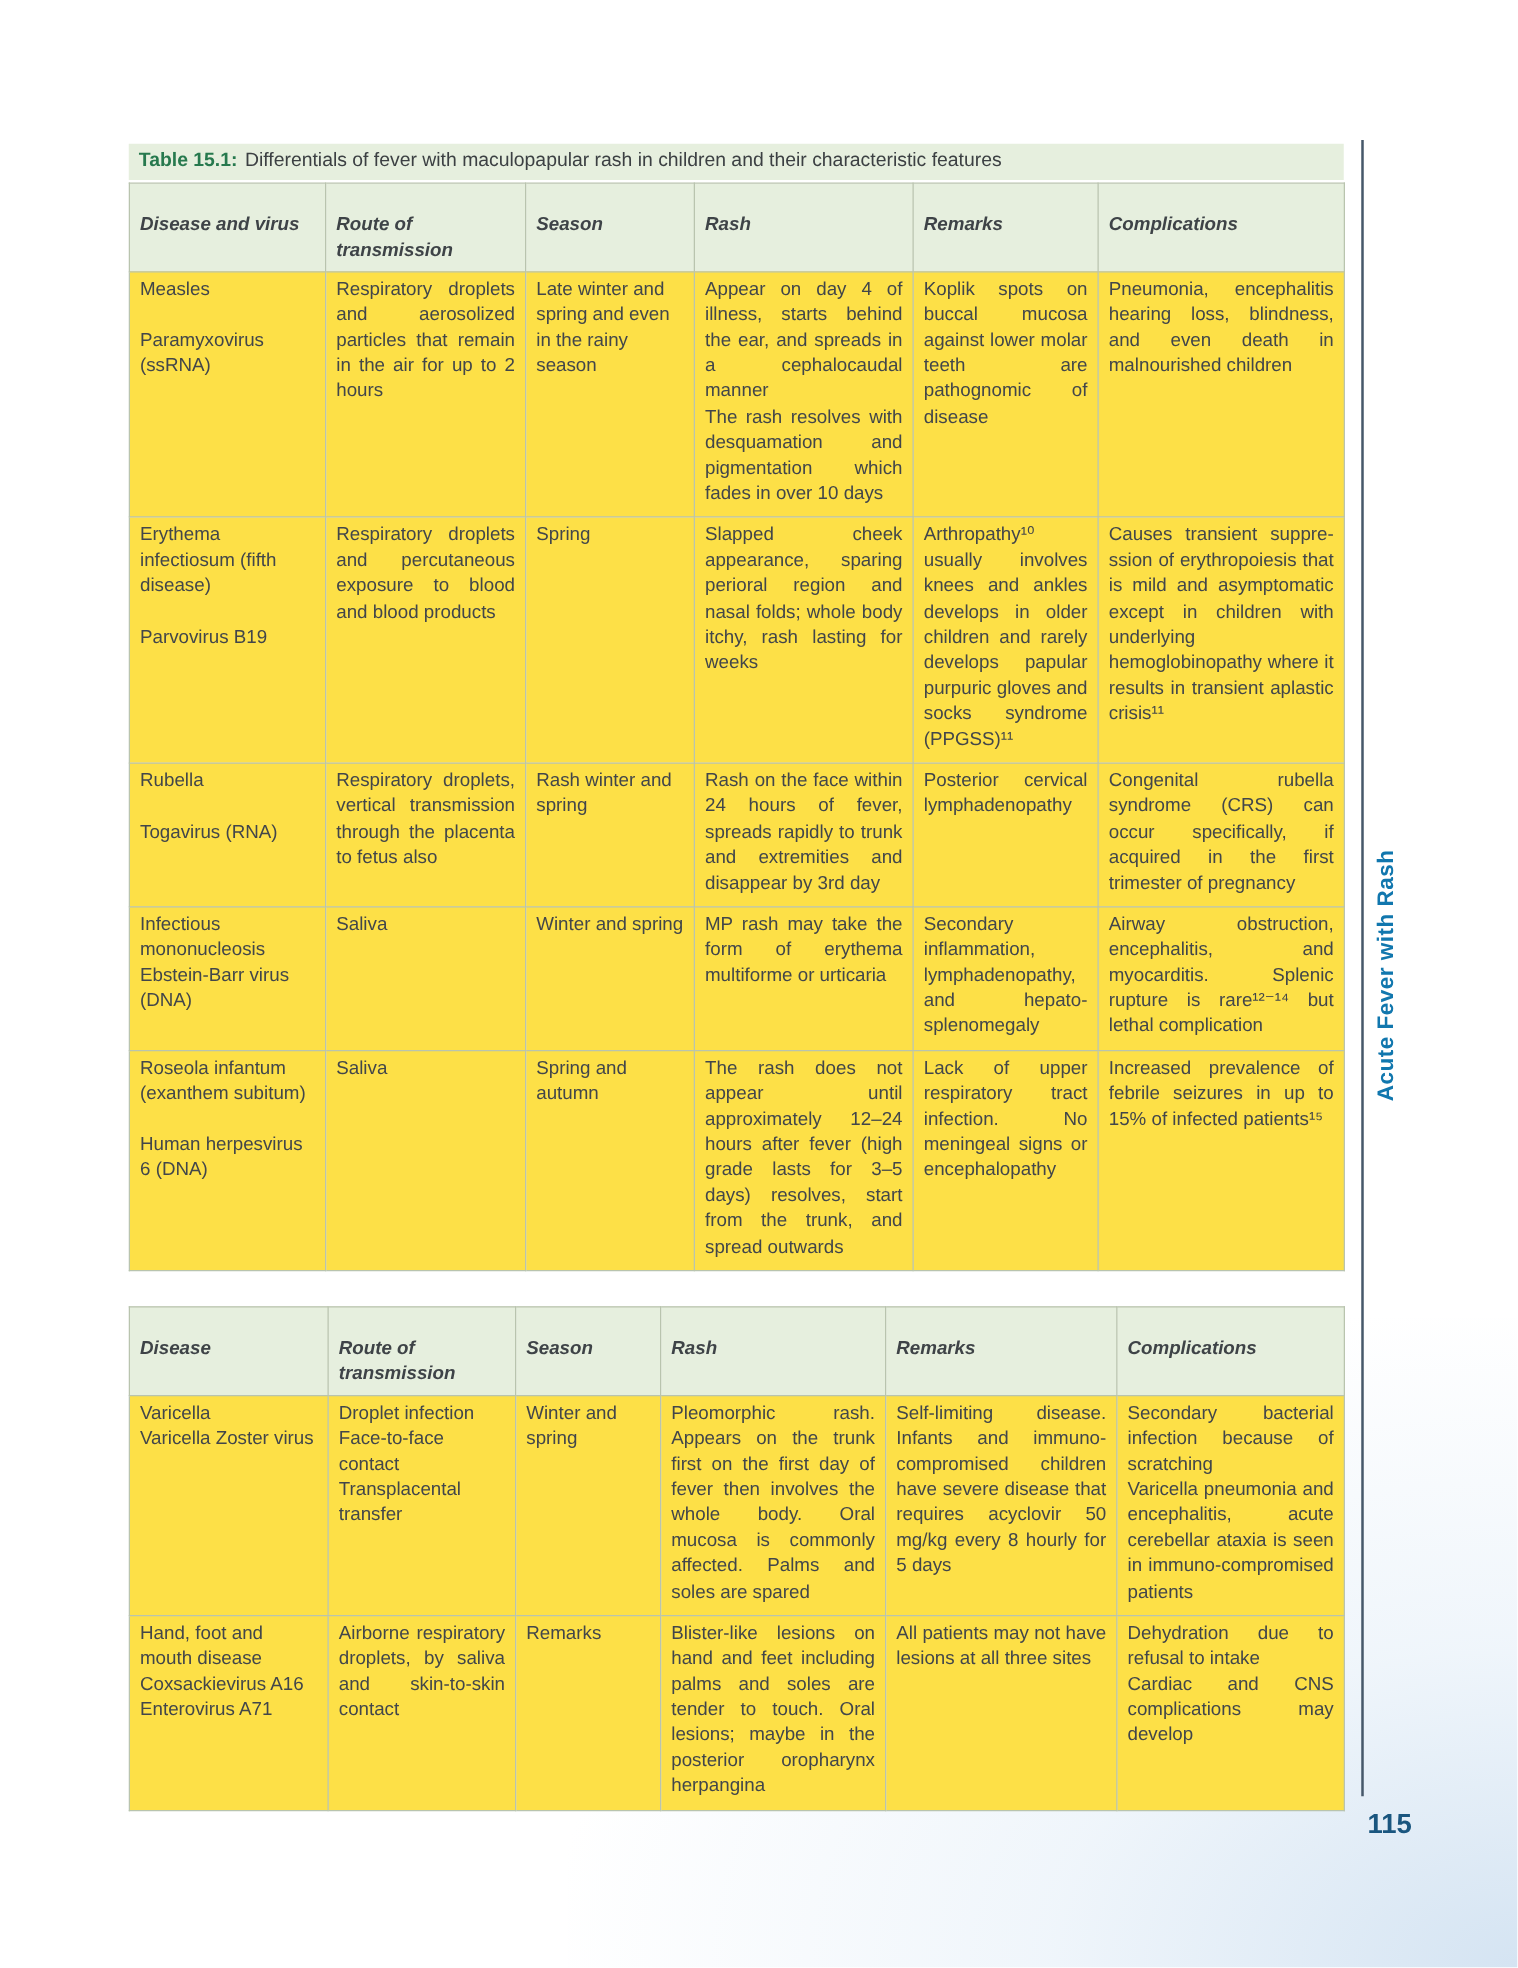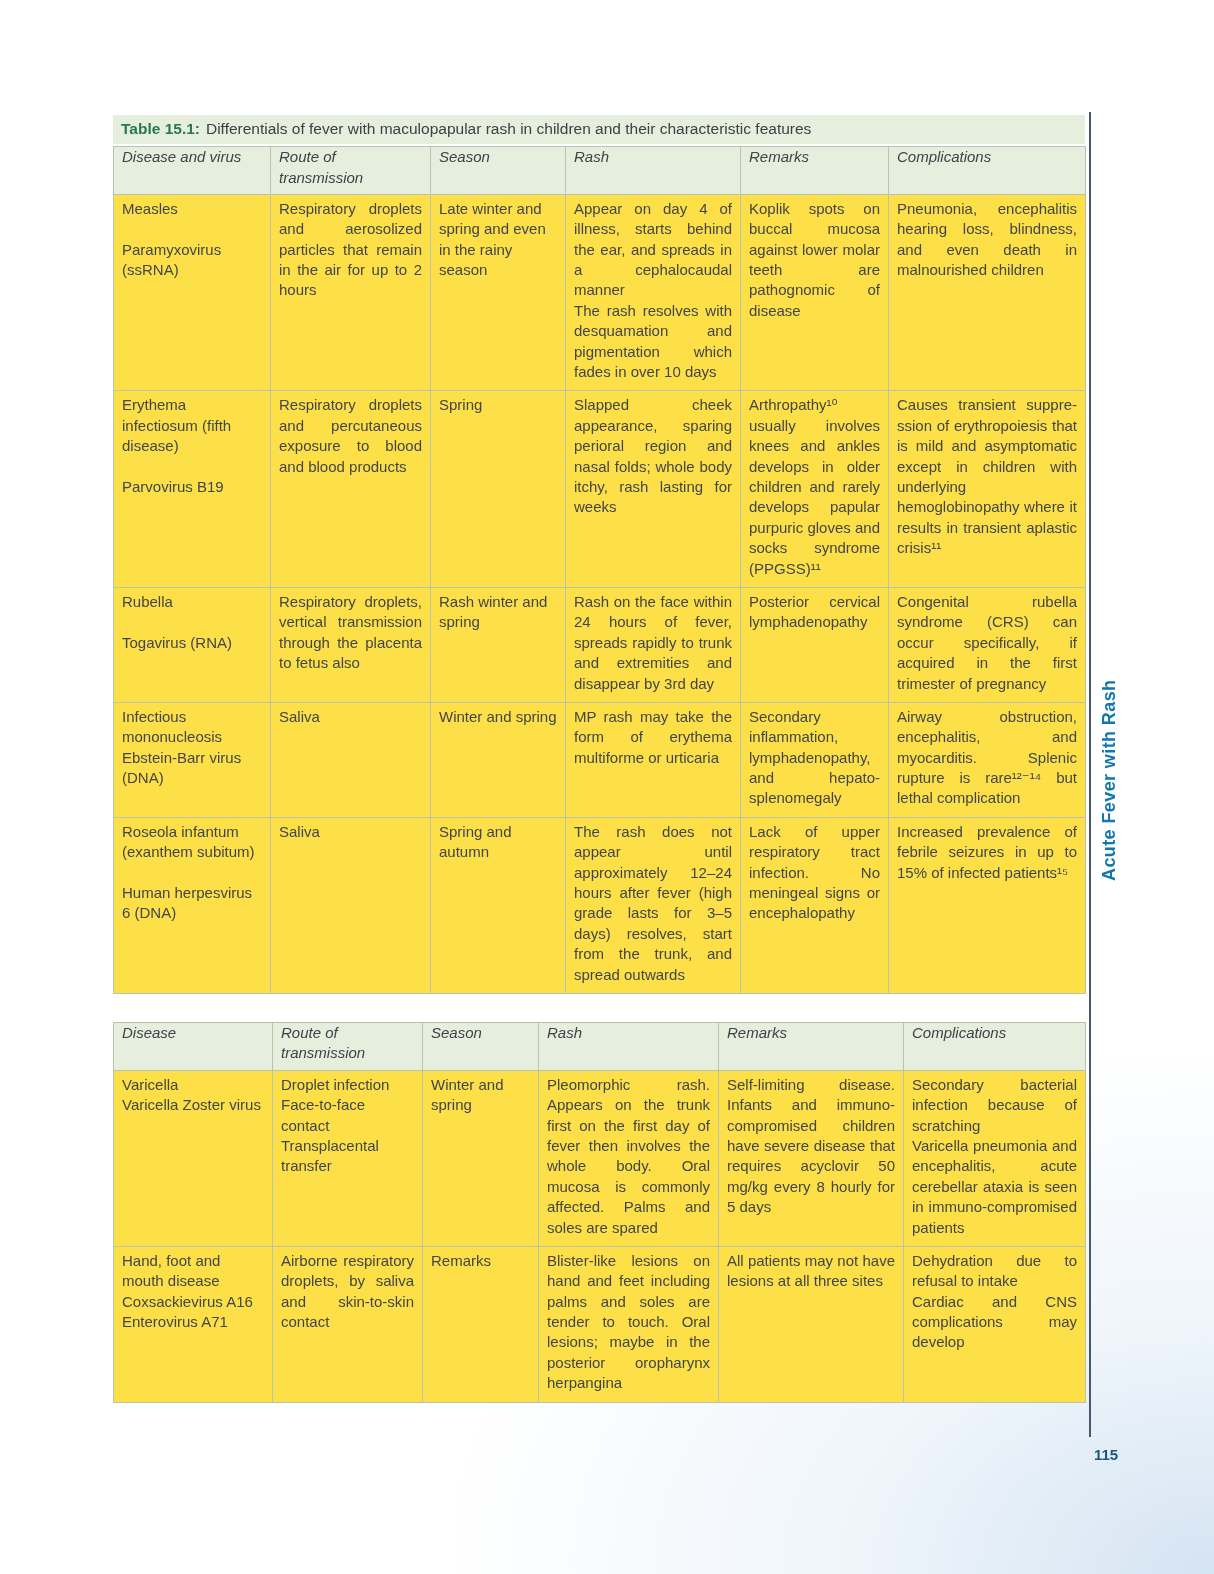--- a/index.html
+++ b/index.html
@@ -18,7 +18,7 @@
     pointer-events: none;
   }
   .content {
-    position: absolute; left: 113px; top: 115px; width: 972px;
+    position: absolute; left: 103px; top: 115px; width: 972px;
   }
   .table-block { width: 100%; }
   .table-block + .table-block { margin-top: 28px; }

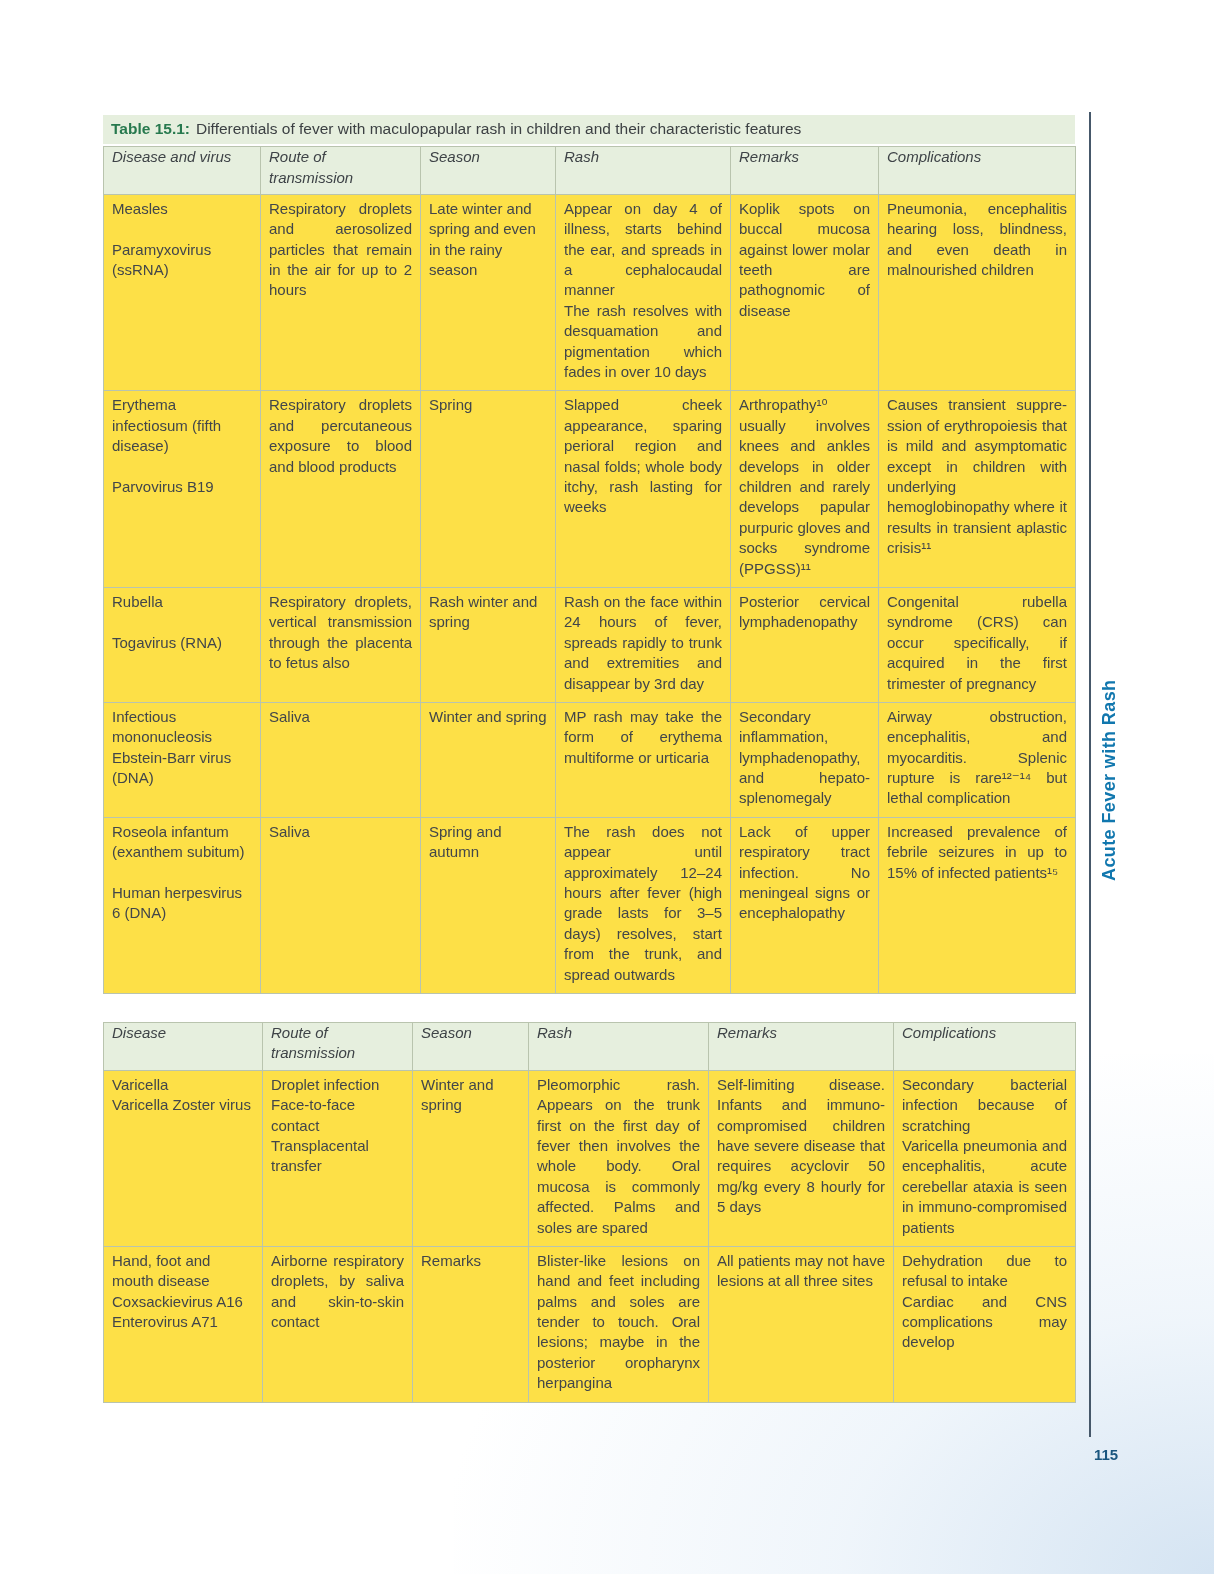--- a/index.html
+++ b/index.html
@@ -46,10 +46,10 @@
   th {
     background: #e6efde;
     font-style: italic;
-    font-weight: 400;
+    font-weight: 700;
     text-align: left;
     color: #3e4347;
-    padding-top: 0; padding-bottom: 6px;
+    padding-top: 23px; padding-bottom: 6px;
   }
   td {
     background: #fde047;

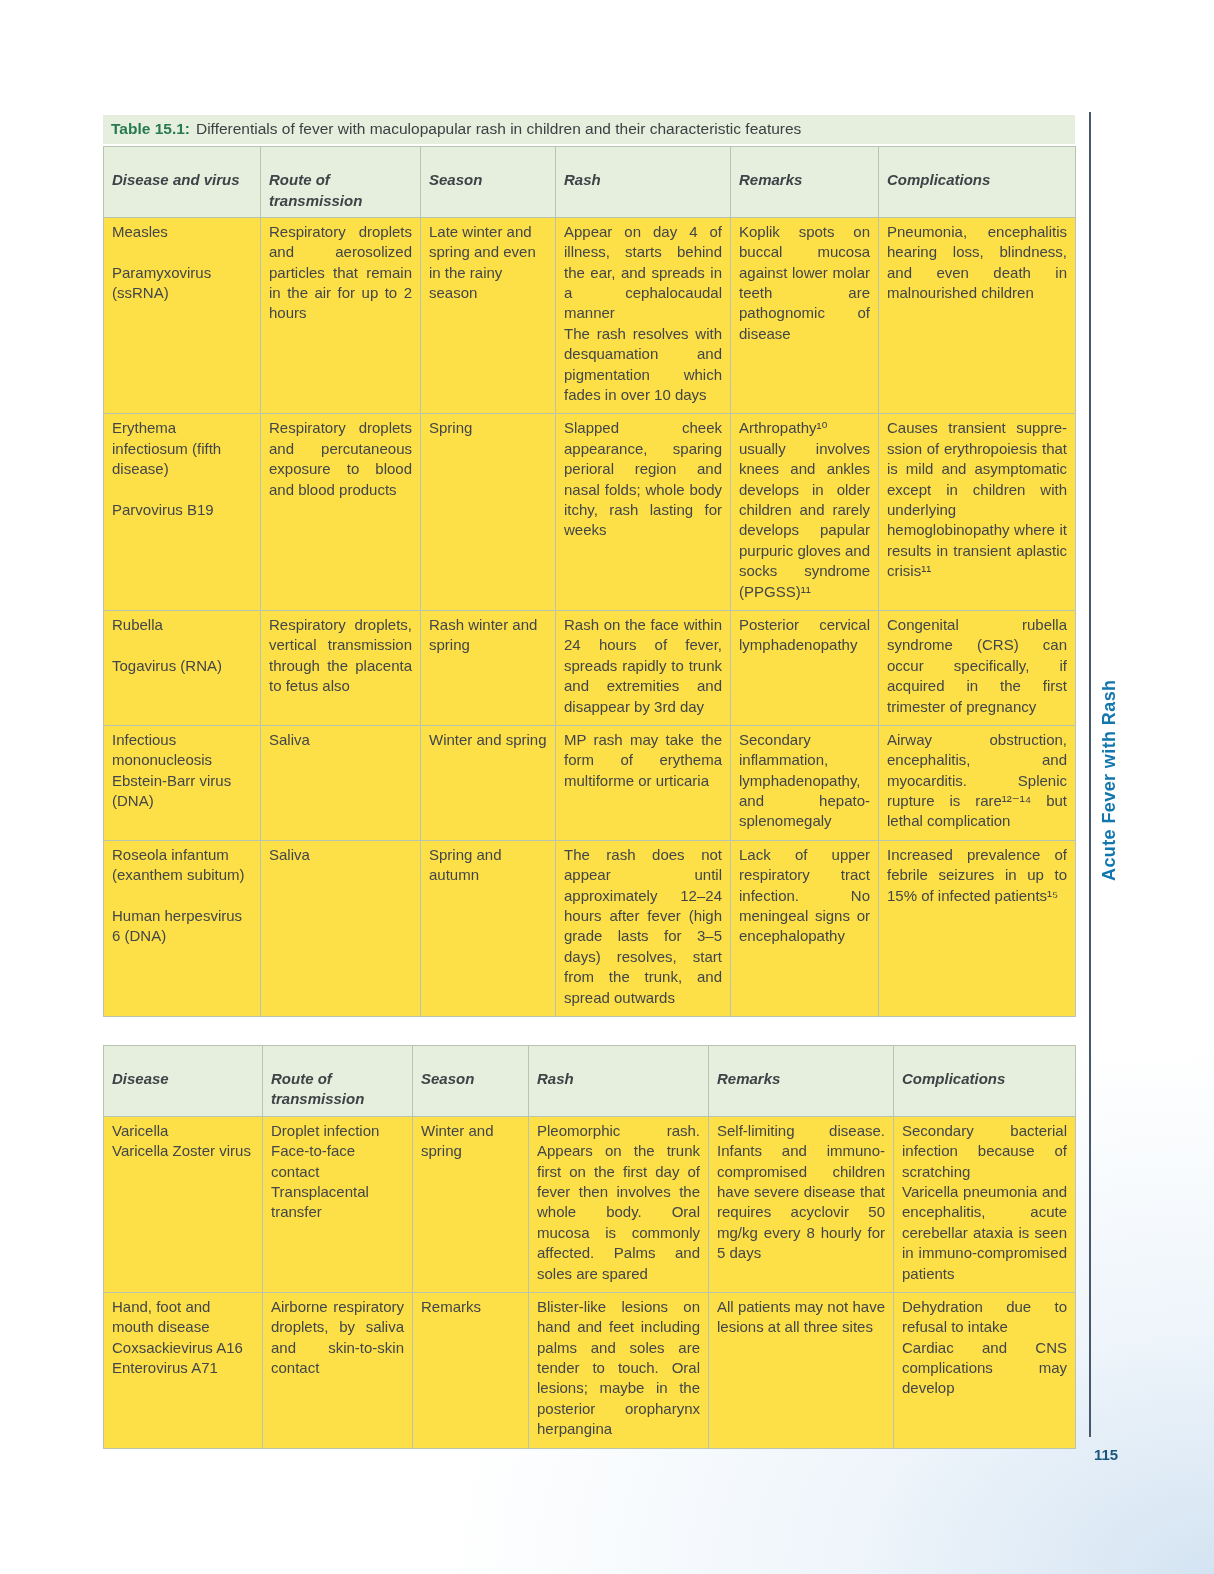--- a/index.html
+++ b/index.html
@@ -76,7 +76,7 @@
   }
   .page-number {
     position: absolute; left: 1094px; top: 1446px;
-    font-size: 15px; font-weight: 700; color: #1a567f;
+    font-size: 22px; font-weight: 700; color: #1a567f;
   }
 </style>
 </head>

